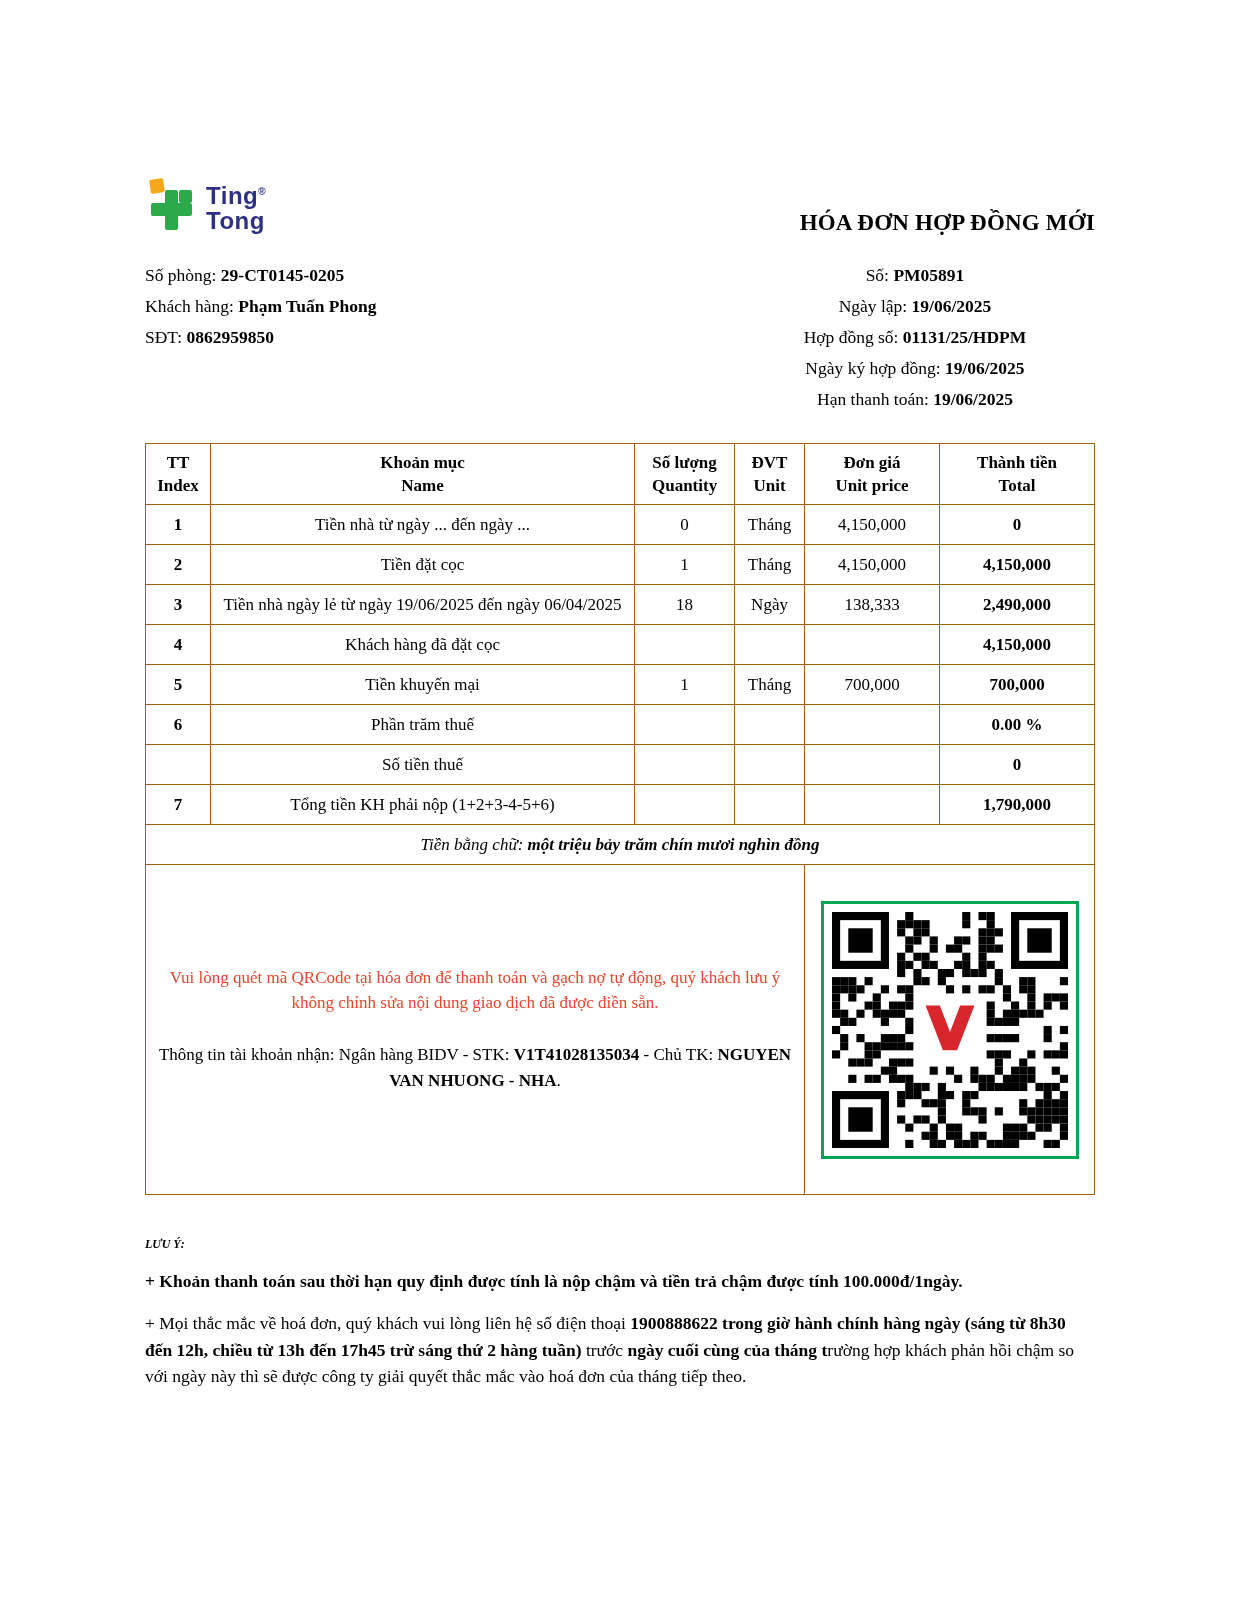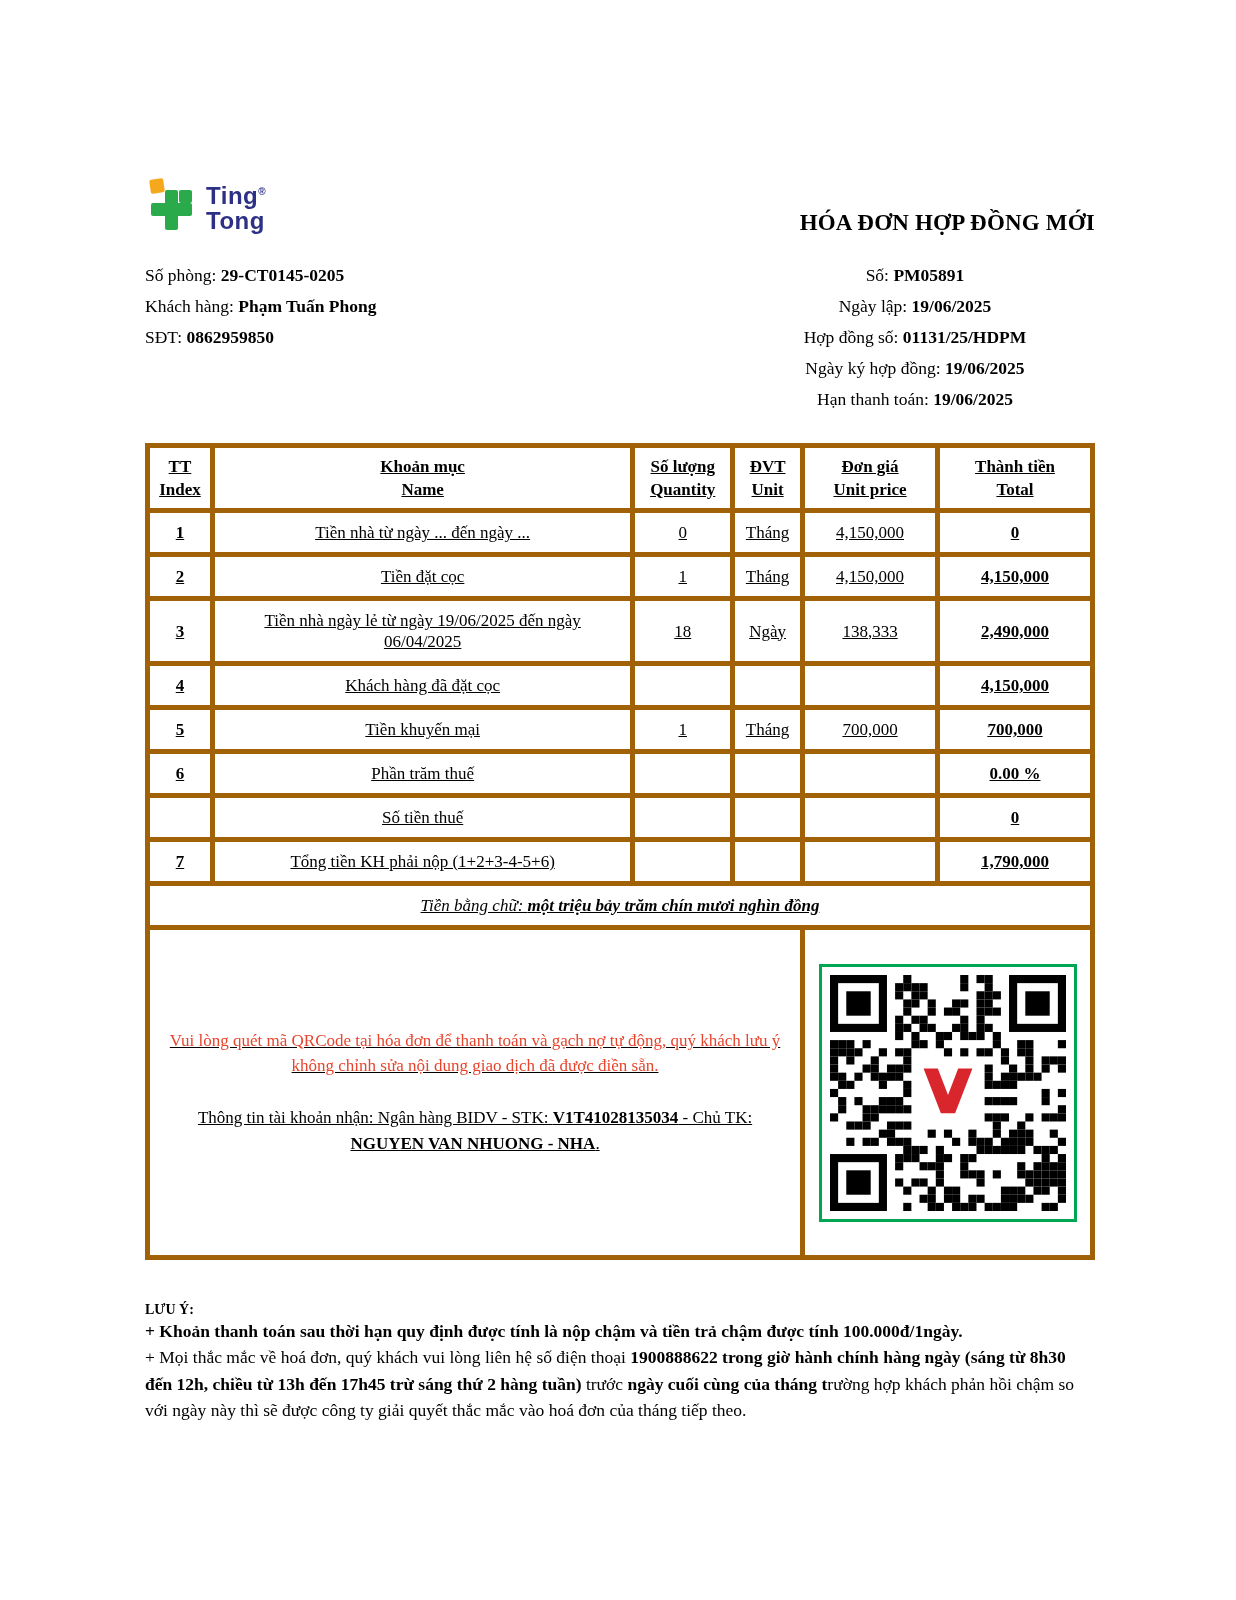--- a/index.html
+++ b/index.html
@@ -27,7 +27,7 @@
 
   
   table.inv { width: 100%; border-collapse: collapse; margin-top: 28px; font-size: 17px; }
-  table.inv th, table.inv td { border: 5px solid #a16207; vertical-align: middle; text-decoration: underline; }
+  table.inv th, table.inv td { border: 1px solid #a16207; vertical-align: middle; }
   table.inv th { padding: 7px 6px; text-align: center; font-weight: bold; }
   .th-line { display: block; line-height: 23px; }
   table.inv td { padding: 9px 10px; text-align: center; line-height: 21px; }

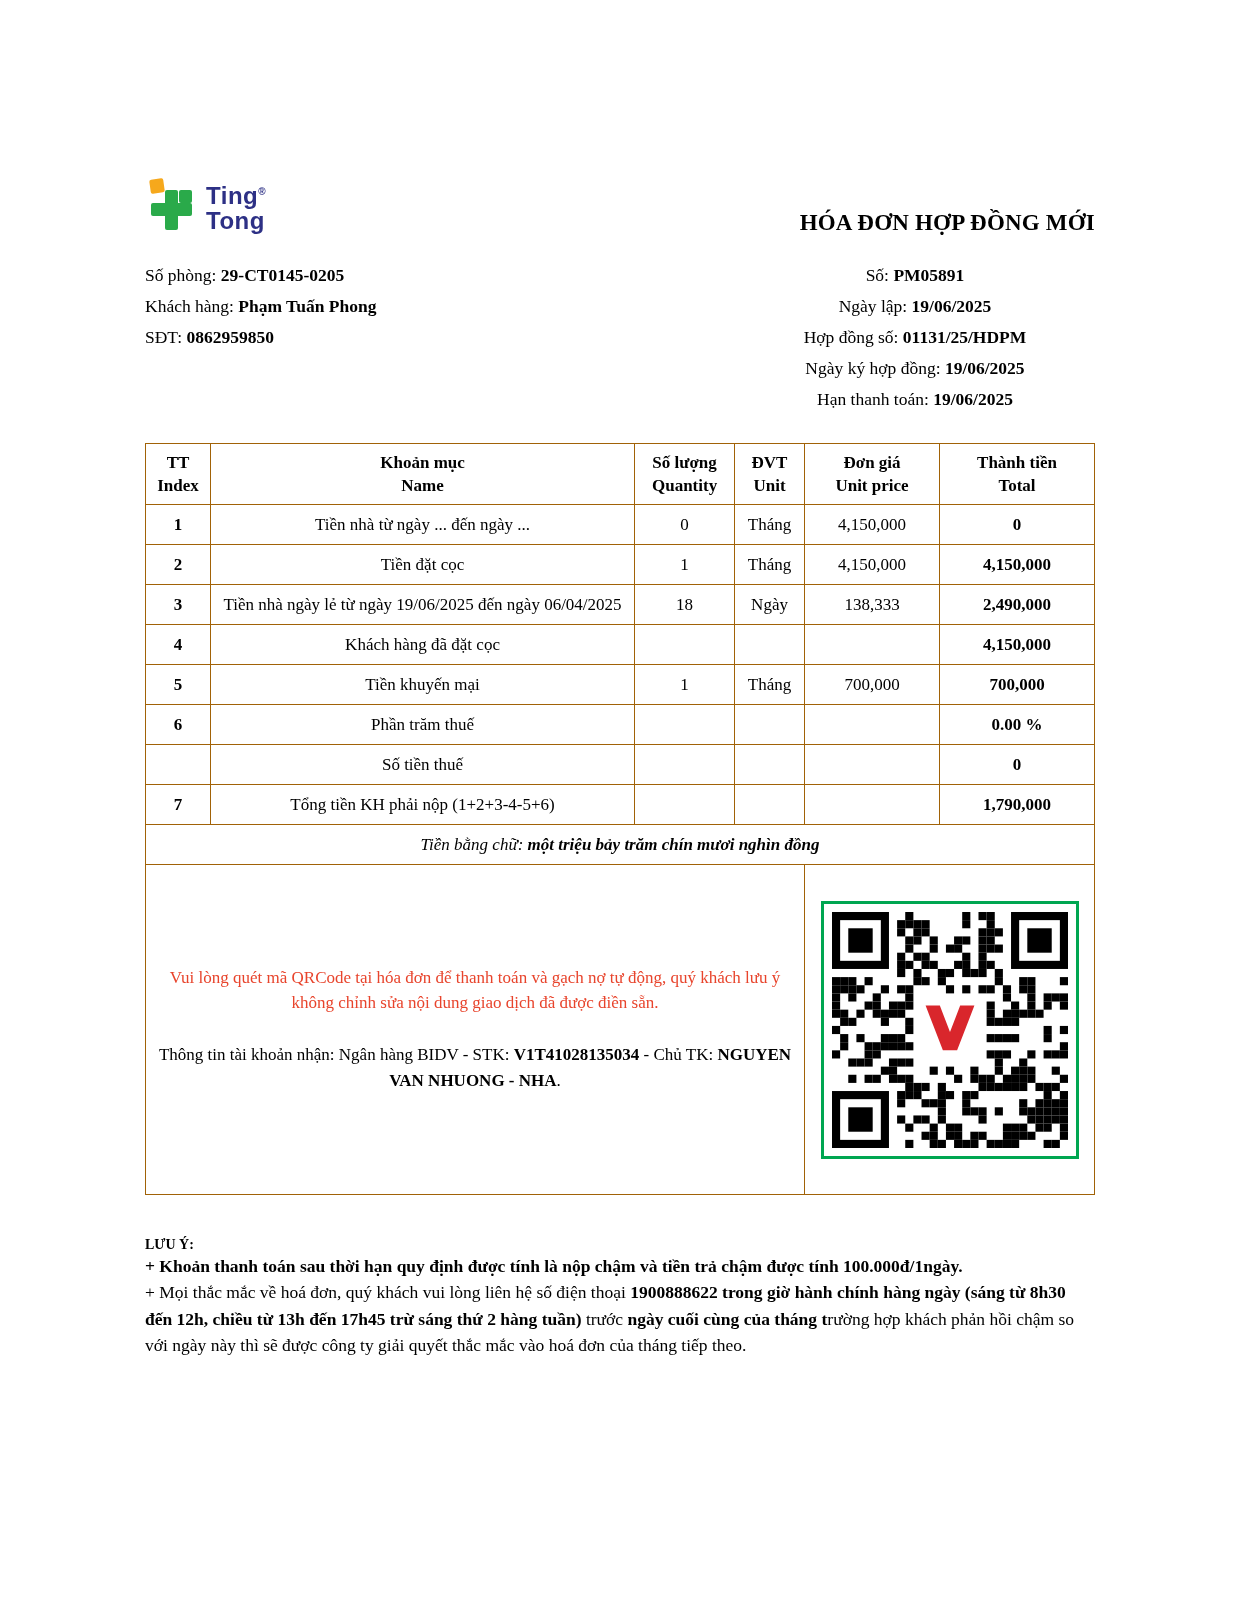--- a/index.html
+++ b/index.html
@@ -53,7 +53,7 @@
 
   
   .notes { margin-top: 42px; font-size: 17.5px; }
-  .notes-title { font-weight: bold; font-size: 14px; }
+  .notes-title { font-weight: bold; font-size: 12px; font-style: italic; }
   .note { line-height: 1.5; }
   .note-bold { font-weight: bold; }
 </style>

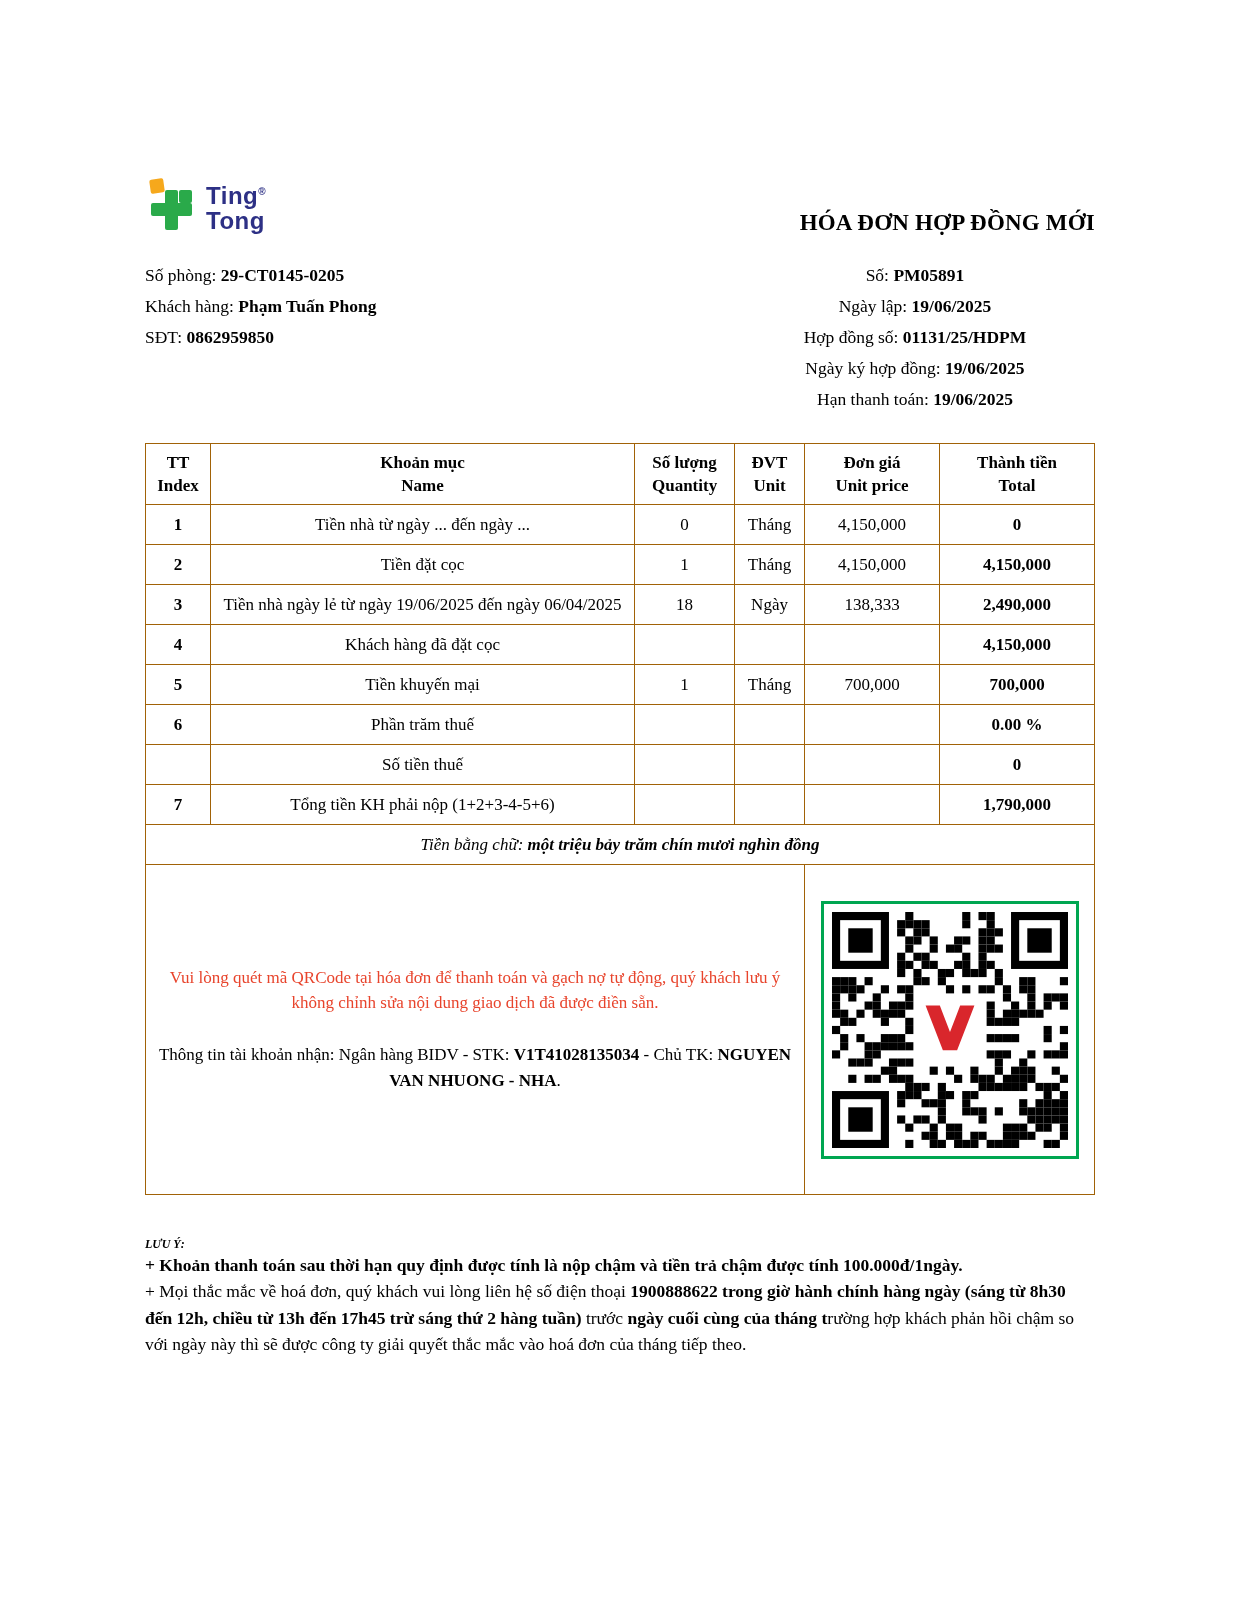--- a/index.html
+++ b/index.html
@@ -54,7 +54,7 @@
   
   .notes { margin-top: 42px; font-size: 17.5px; }
   .notes-title { font-weight: bold; font-size: 12px; font-style: italic; }
-  .note { line-height: 1.5; }
+  .note { margin-top: 16px; line-height: 1.5; }
   .note-bold { font-weight: bold; }
 </style>
 </head>

